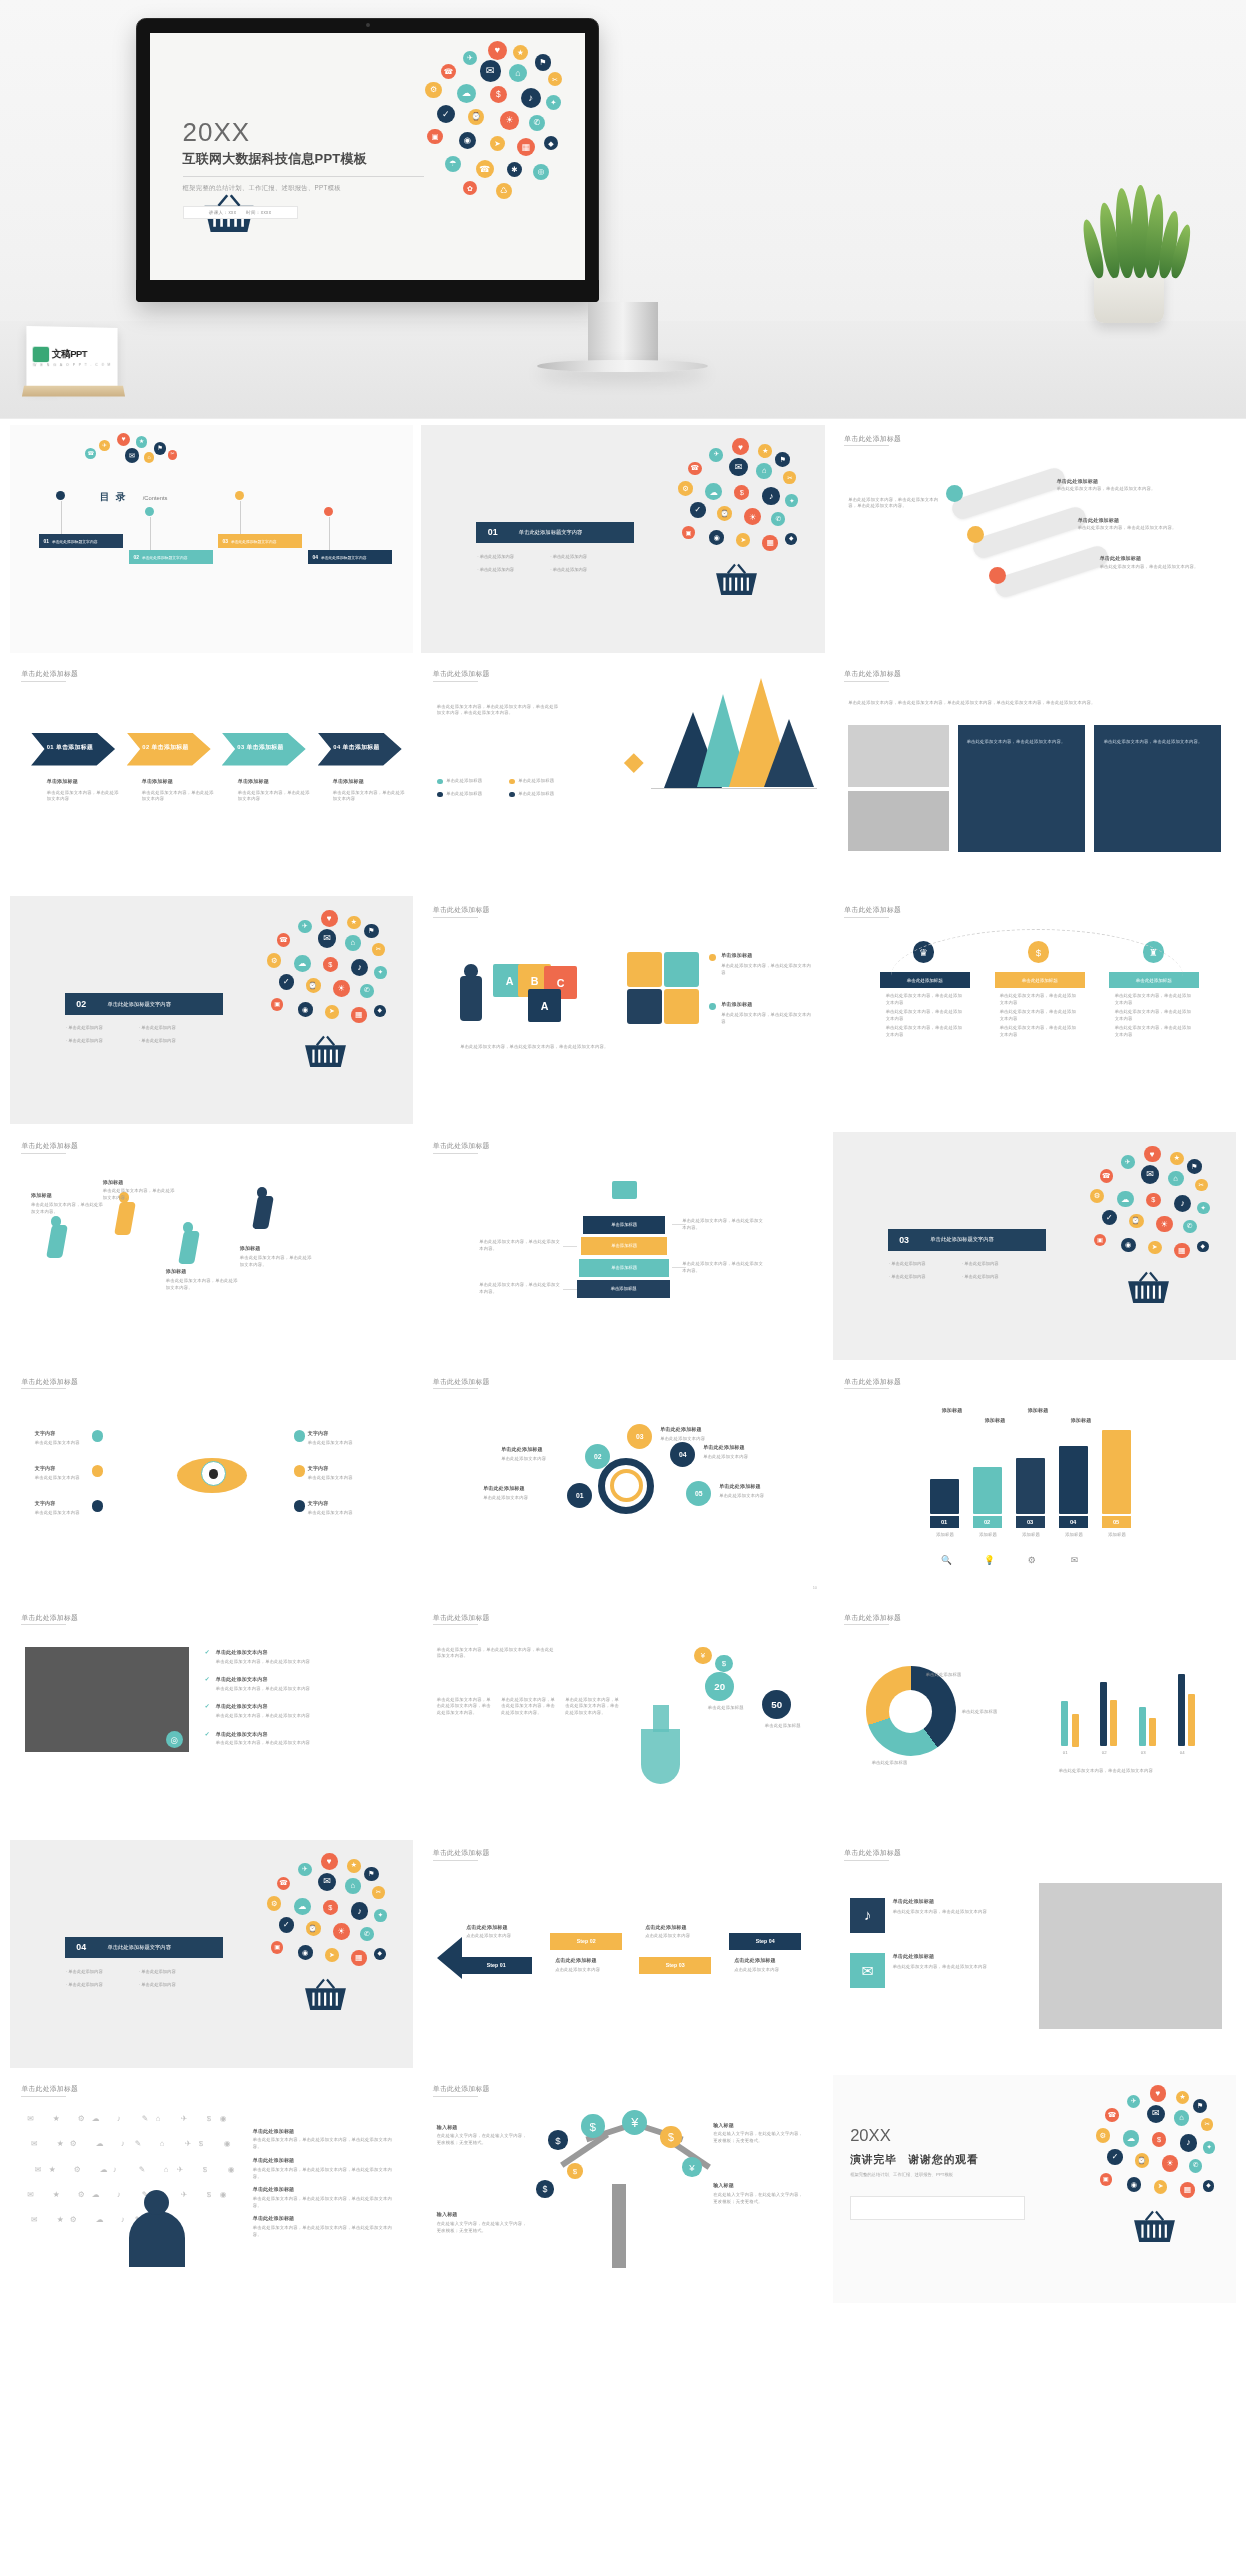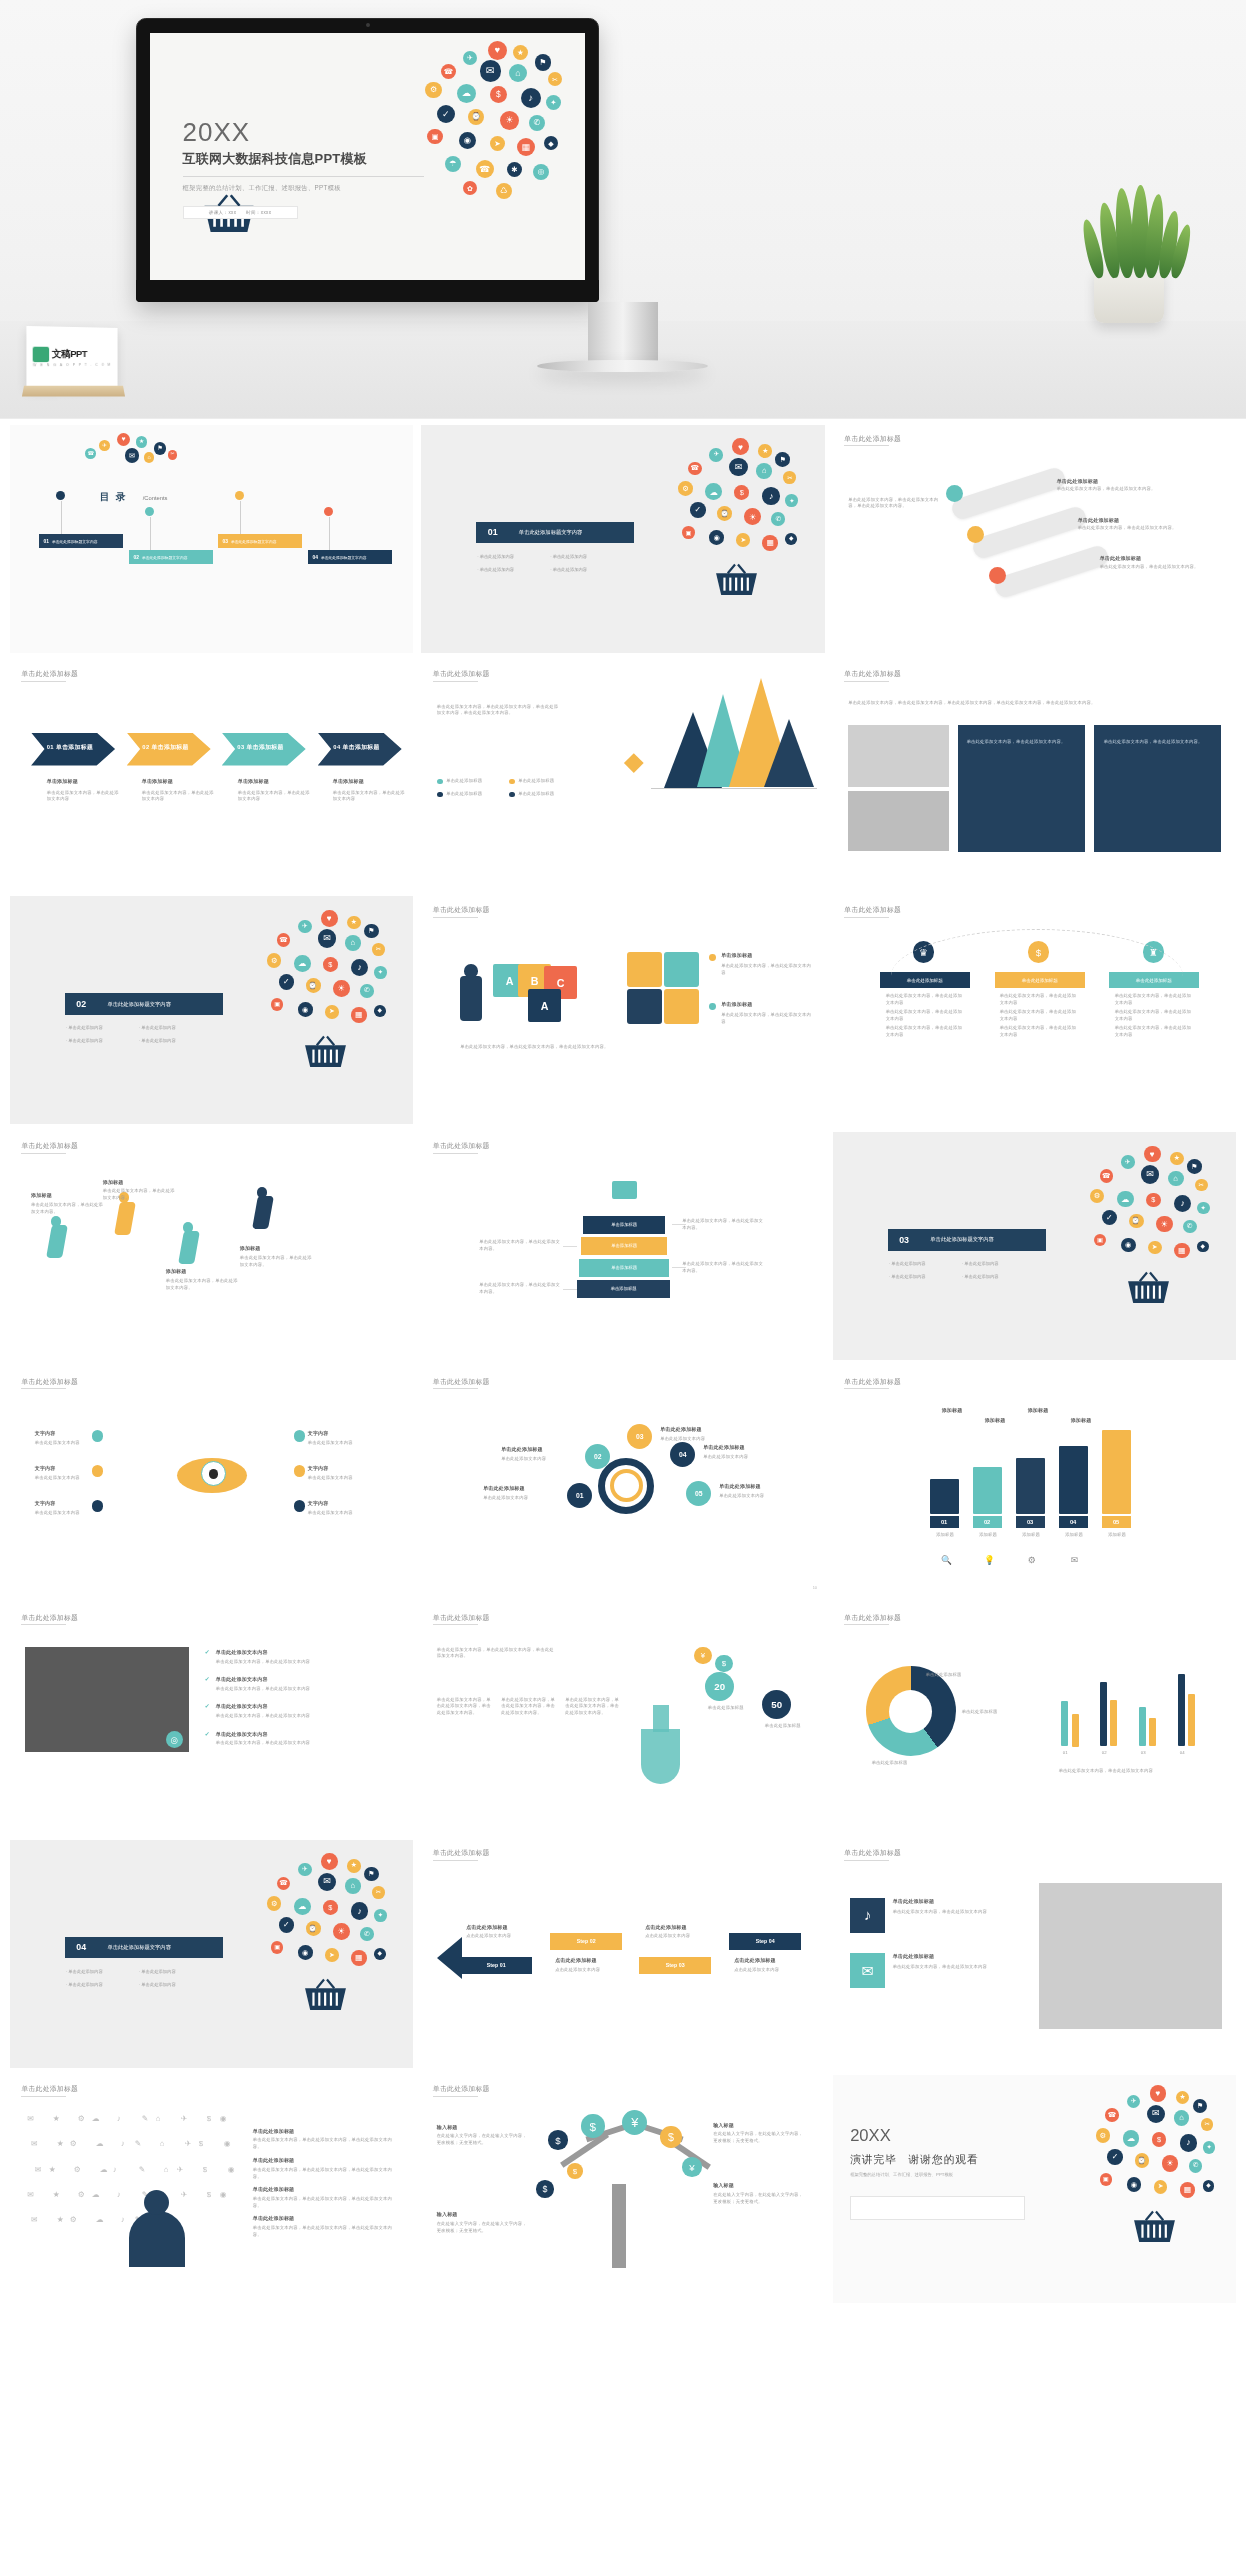--- a/index.html
+++ b/index.html
@@ -107,7 +107,7 @@
 
   
   .ty-year { position:absolute; left:17.5px; top:51px; font-size:16.6px; color:#5f5f5f; }
-  .ty-main { position:absolute; left:17.5px; top:78px; font-size:10.7px; font-weight:normal; color:#3f3f3f; letter-spacing:1px; }
+  .ty-main { position:absolute; left:17.5px; top:78px; font-size:10.7px; font-weight:bold; color:#3f3f3f; letter-spacing:1px; }
   .ty-desc { position:absolute; left:17.5px; top:97px; width:175px; font-size:4.3px; color:#a2a2a2; line-height:1.6; }
   .ty-box { position:absolute; left:17.5px; top:121px; width:175px; height:23.4px; border:1px solid #e4e4e4; background:#fff; }
 </style>

